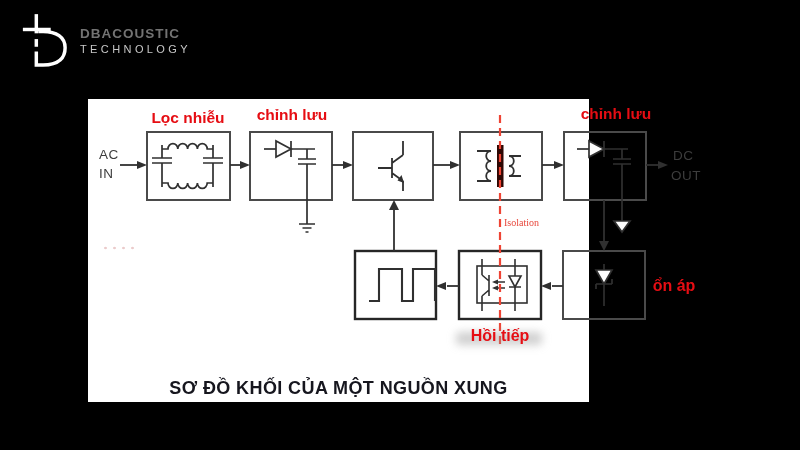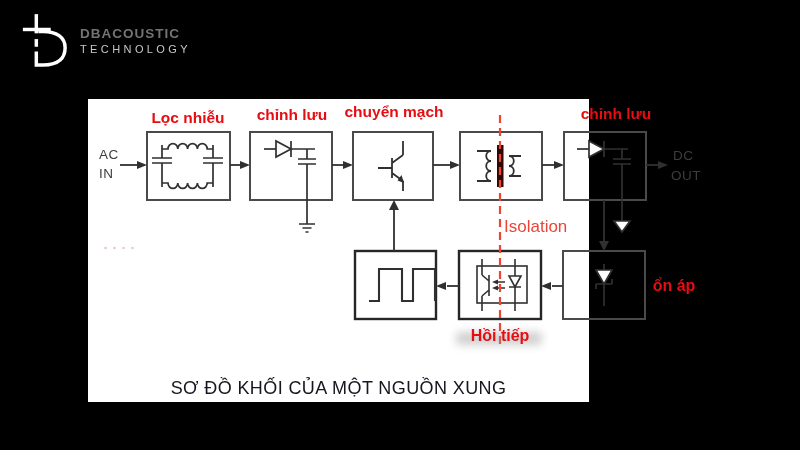--- a/index.html
+++ b/index.html
@@ -149,7 +149,6 @@
 
     <div class="lbl red" style="left:100px;top:10px;">Lọc nhiễu</div>
     <div class="lbl red" style="left:204px;top:7px;">chỉnh lưu</div>
-    <div class="lbl red" style="left:306px;top:4px;">chuyển mạch</div>
     <div class="lbl red" style="left:528px;top:6px;">chỉnh lưu</div>
     <div class="lbl red-sm" style="left:586px;top:178px;">ổn áp</div>
     <div class="lbl red-sm" style="left:412px;top:228px;">Hồi tiếp</div>

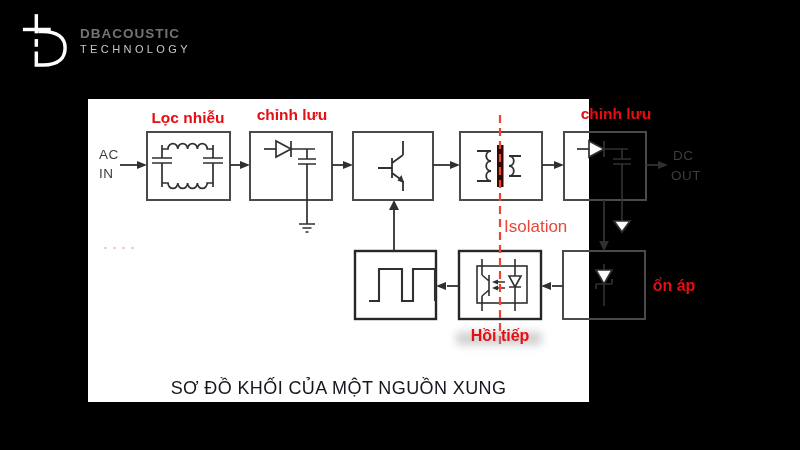--- a/index.html
+++ b/index.html
@@ -17,7 +17,7 @@
   .lbl{position:absolute;white-space:nowrap;}
   .red{color:#e60d13;font-weight:bold;font-size:15.5px;transform:translateX(-50%);}
   .red-sm{color:#e60d13;font-weight:bold;font-size:16px;transform:translateX(-50%);}
-  .iso{color:#e8463a;font-weight:400;font-size:17px;}
+  .iso{color:#e8463a;font-weight:400;font-size:10px;font-family:Liberation Serif, serif;}
   .io{color:#3d3d3d;font-size:13.5px;letter-spacing:.5px;line-height:14px;}
   .caption{position:absolute;left:0;right:0;top:279px;text-align:center;color:#16161e;
            font-weight:normal;font-size:18px;letter-spacing:.4px;}

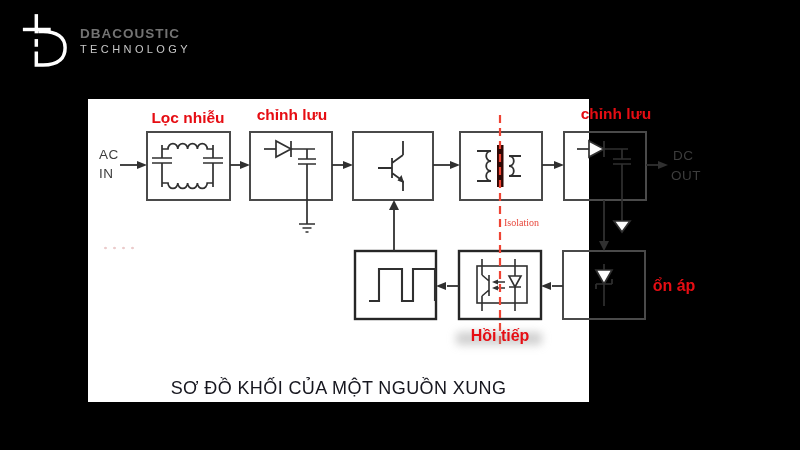--- a/index.html
+++ b/index.html
@@ -20,7 +20,7 @@
   .iso{color:#e8463a;font-weight:400;font-size:10px;font-family:Liberation Serif, serif;}
   .io{color:#3d3d3d;font-size:13.5px;letter-spacing:.5px;line-height:14px;}
   .caption{position:absolute;left:0;right:0;top:279px;text-align:center;color:#16161e;
-           font-weight:normal;font-size:18px;letter-spacing:.4px;}
+           font-weight:bold;font-size:18px;letter-spacing:.4px;}
   .smudge{position:absolute;left:368px;top:233px;width:86px;height:13px;
           background:rgba(150,150,150,.45);filter:blur(4px);border-radius:4px;}
   .artifact-dots{position:absolute;left:13px;top:146px;width:34px;height:6px;opacity:.5;

